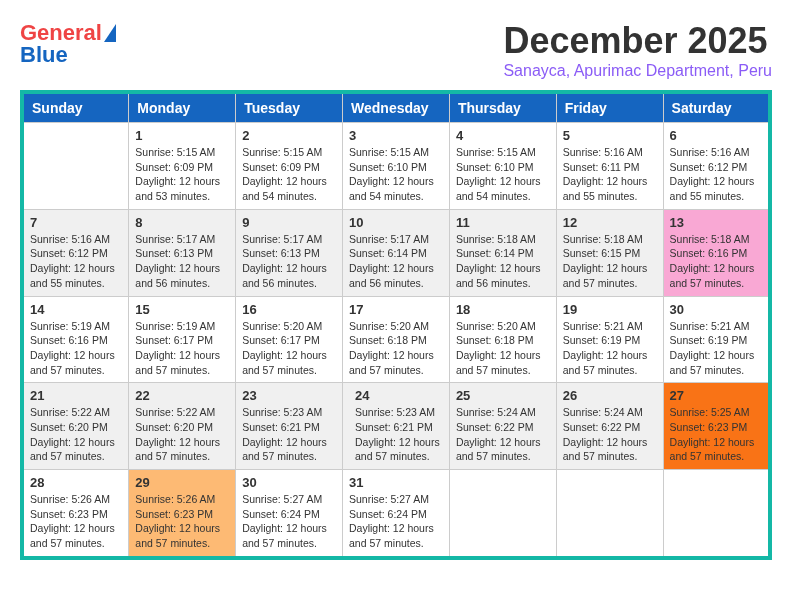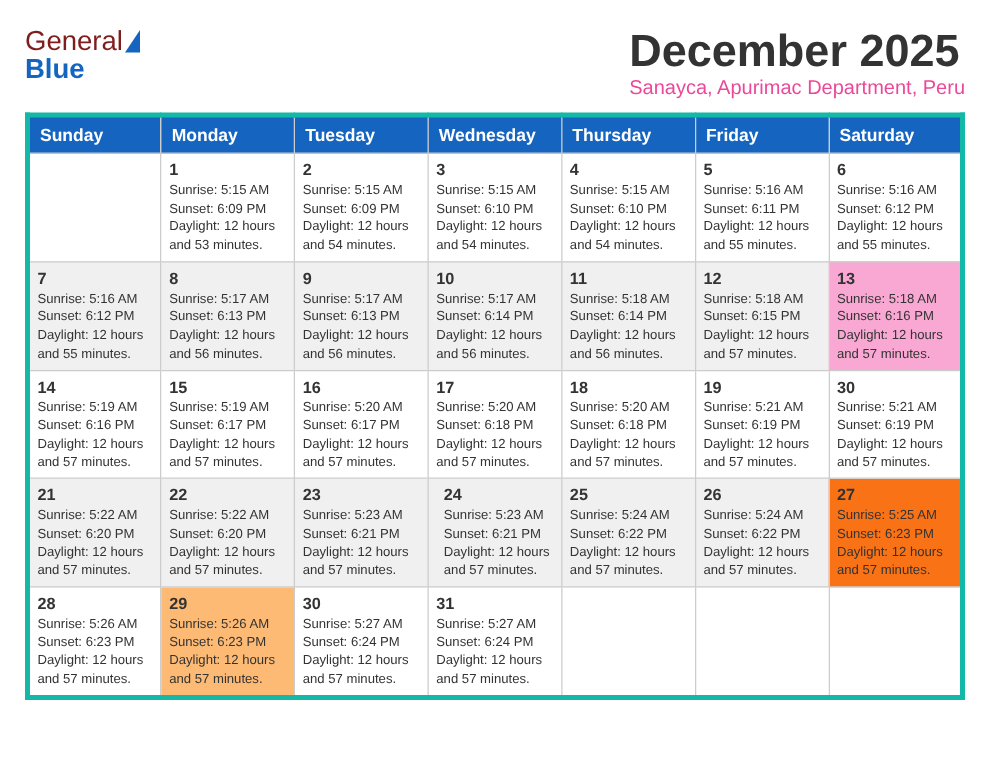--- a/index.html
+++ b/index.html
@@ -95,7 +95,7 @@
 <div class="header">
   <div class="logo">
     <div class="logo-line">
-      <span style="font-size:22px;font-weight:normal;color:#7f1d1d;">General</span>
+      <span style="font-size:22px;font-weight:bold;color:#ef4444;">General</span>
       <span class="logo-triangle"></span>
     </div>
     <span style="font-size:22px;font-weight:bold;color:#1565C0;margin-top:-4px;">Blue</span>

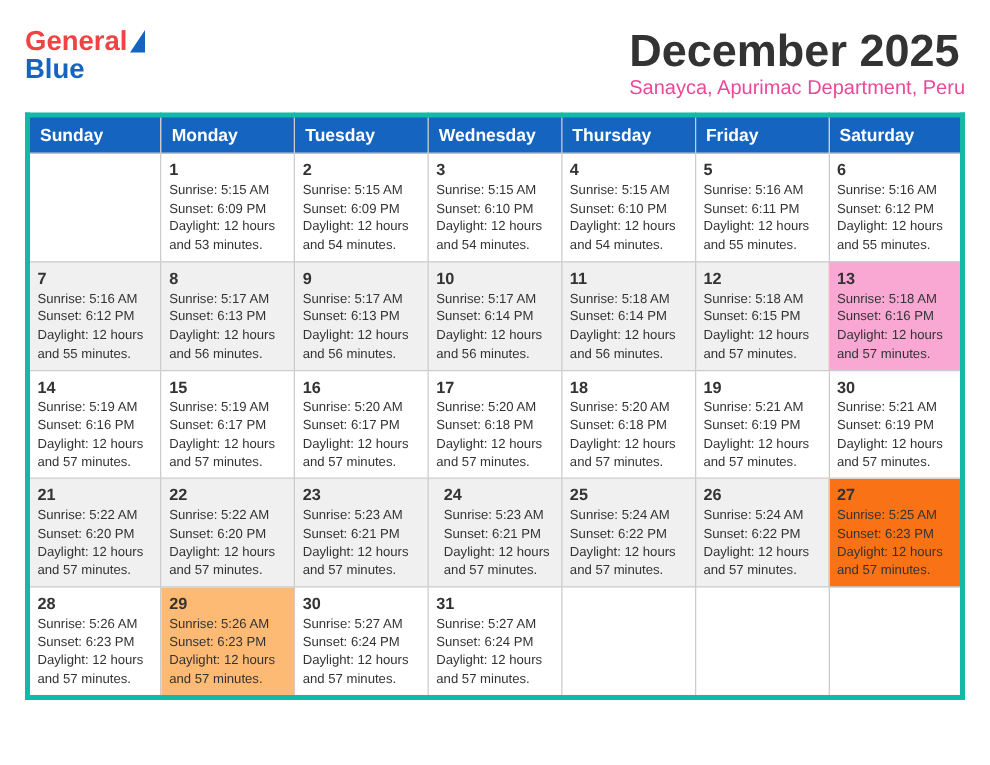--- a/index.html
+++ b/index.html
@@ -45,7 +45,7 @@
     .title-block h2 {
       font-size: 16px;
       font-weight: normal;
-      color: #ec4899;
+      color: #8b5cf6;
     }
     .calendar {
       width: 100%;

